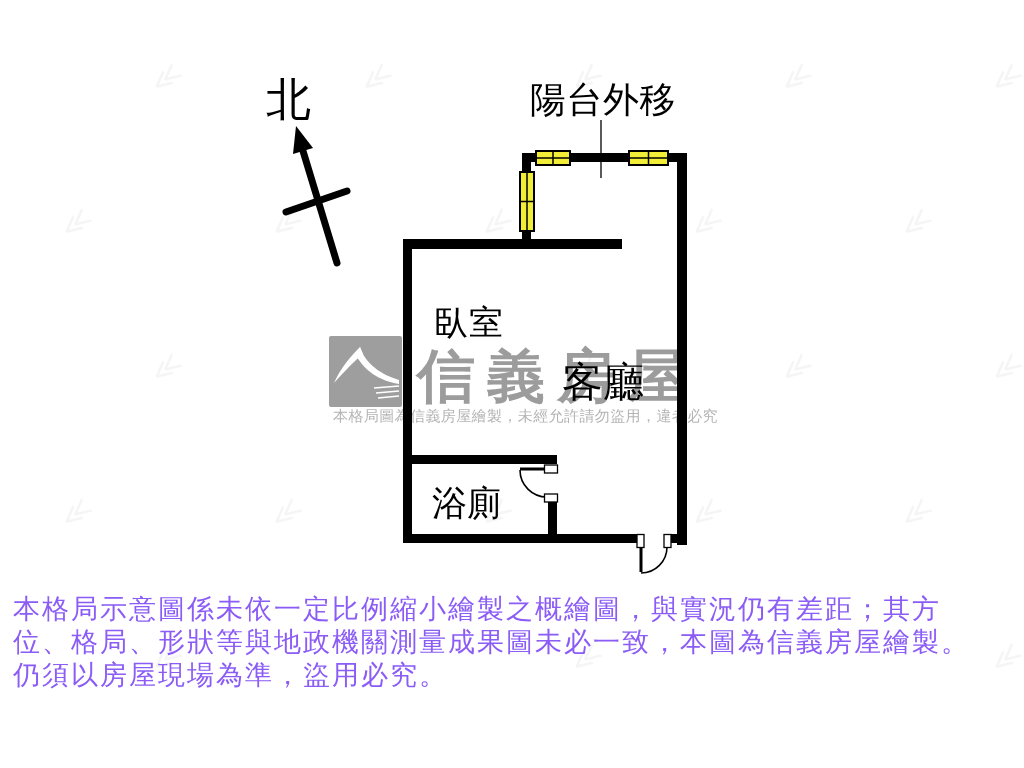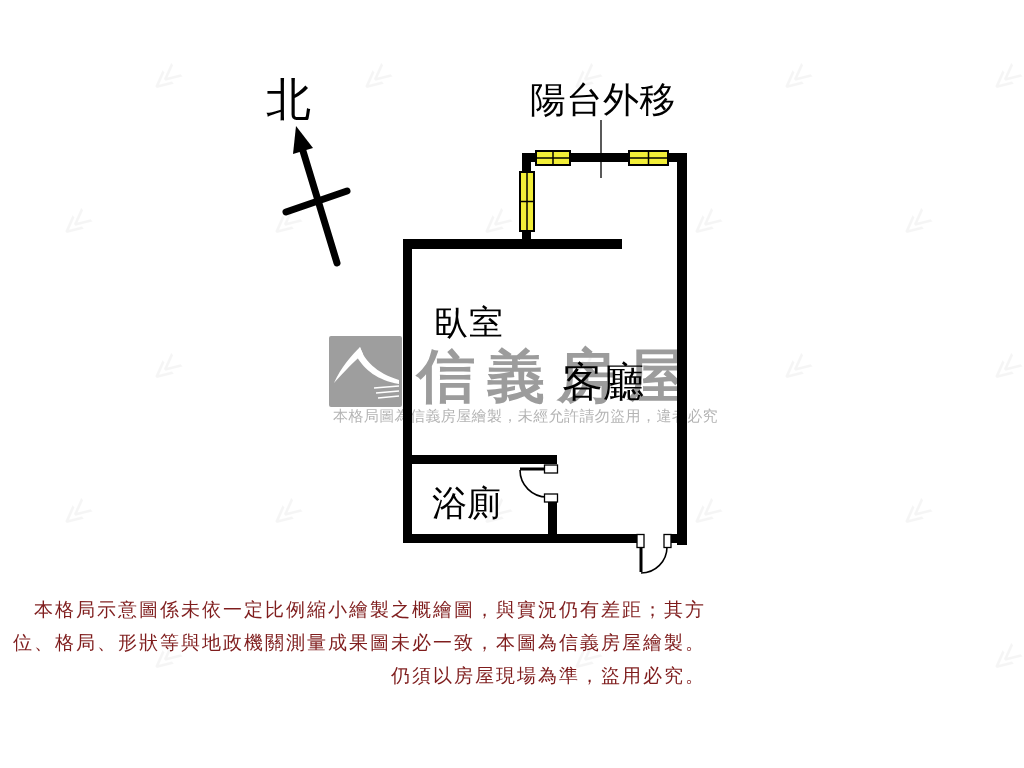--- a/index.html
+++ b/index.html
@@ -37,8 +37,8 @@
   .lab-living{left:562px;top:355px;font-size:41px;}
   .lab-bath{left:432px;top:480px;font-size:35px;}
   
-  .disclaimer{position:absolute;left:13px;top:593px;z-index:3;color:#7f1d1d;
-              font-size:19px;line-height:33px;letter-spacing:2px;white-space:nowrap;text-align:right;}
+  .disclaimer{position:absolute;left:13px;top:593px;z-index:3;color:#8b5cf6;
+              font-size:27px;line-height:33px;letter-spacing:2px;white-space:nowrap;}
 </style>
 </head>
 <body>

